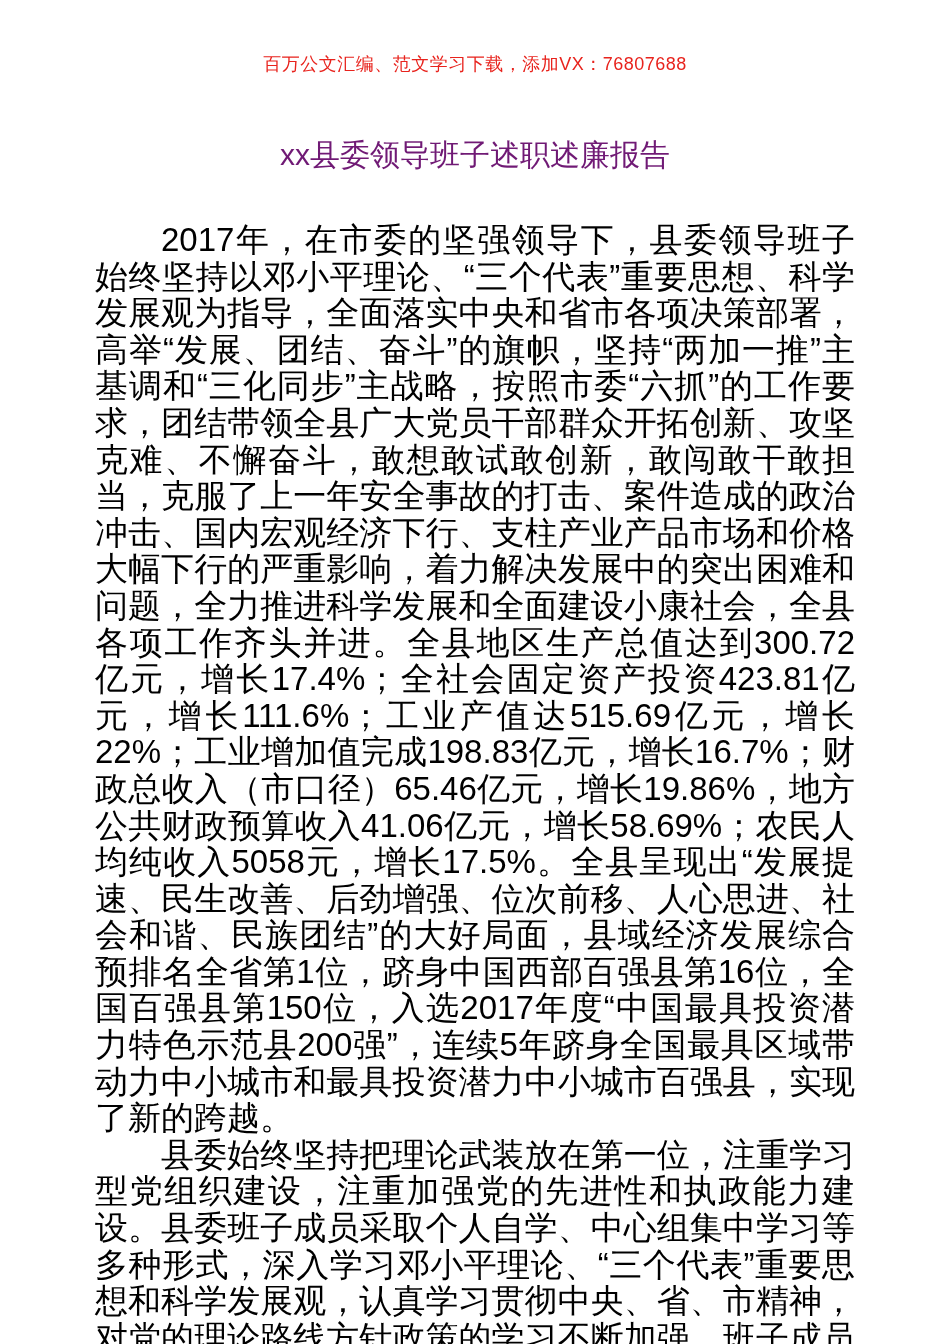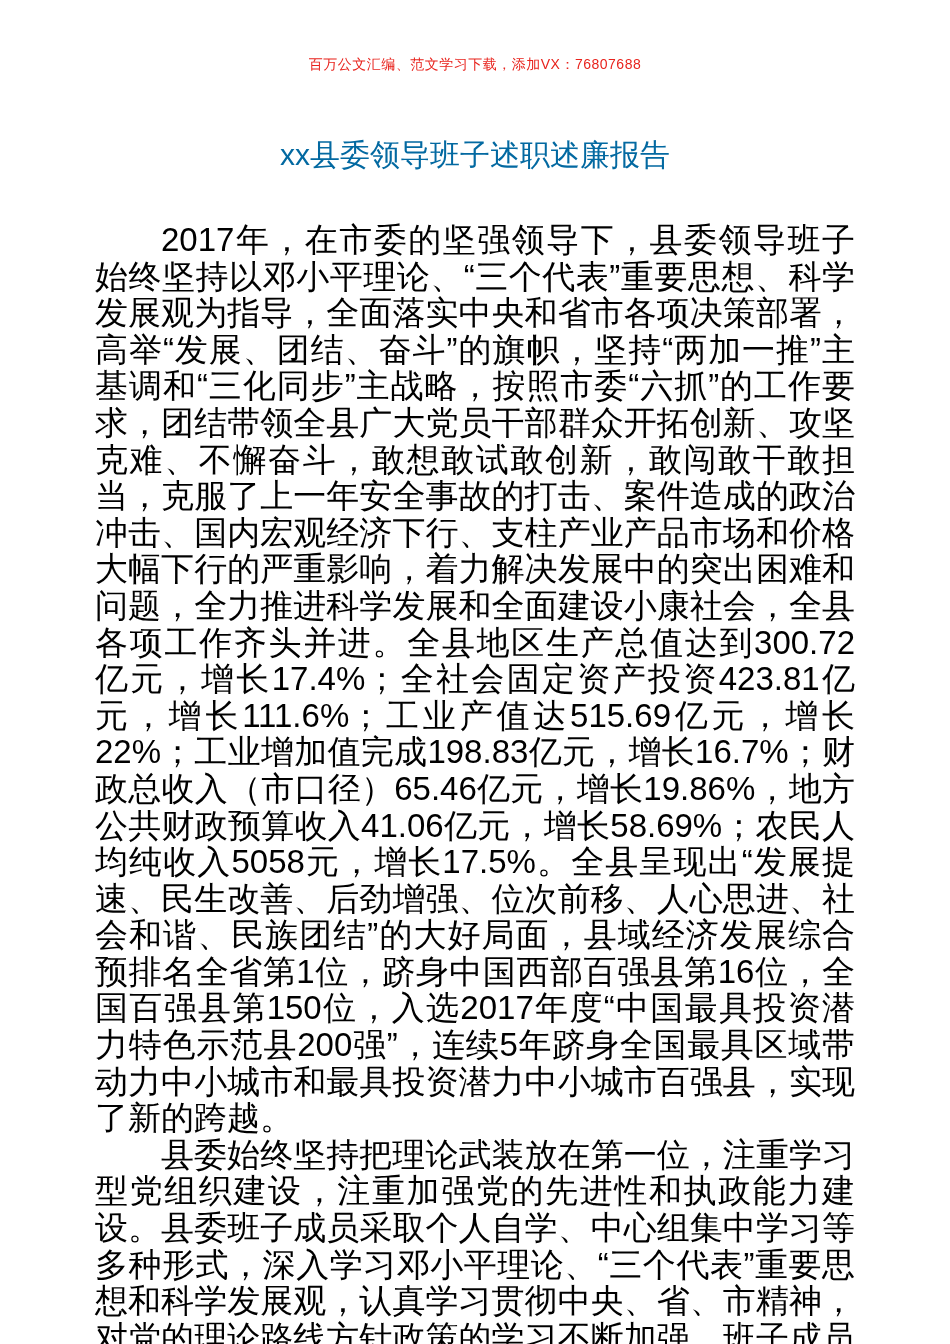--- a/index.html
+++ b/index.html
@@ -20,7 +20,7 @@
     margin-top: 50px;
     text-align: center;
     font-family: "Liberation Sans", "DejaVu Sans", sans-serif;
-    font-size: 14px;
+    font-size: 18px;
     line-height: 28px;
     letter-spacing: 0.5px;
   }

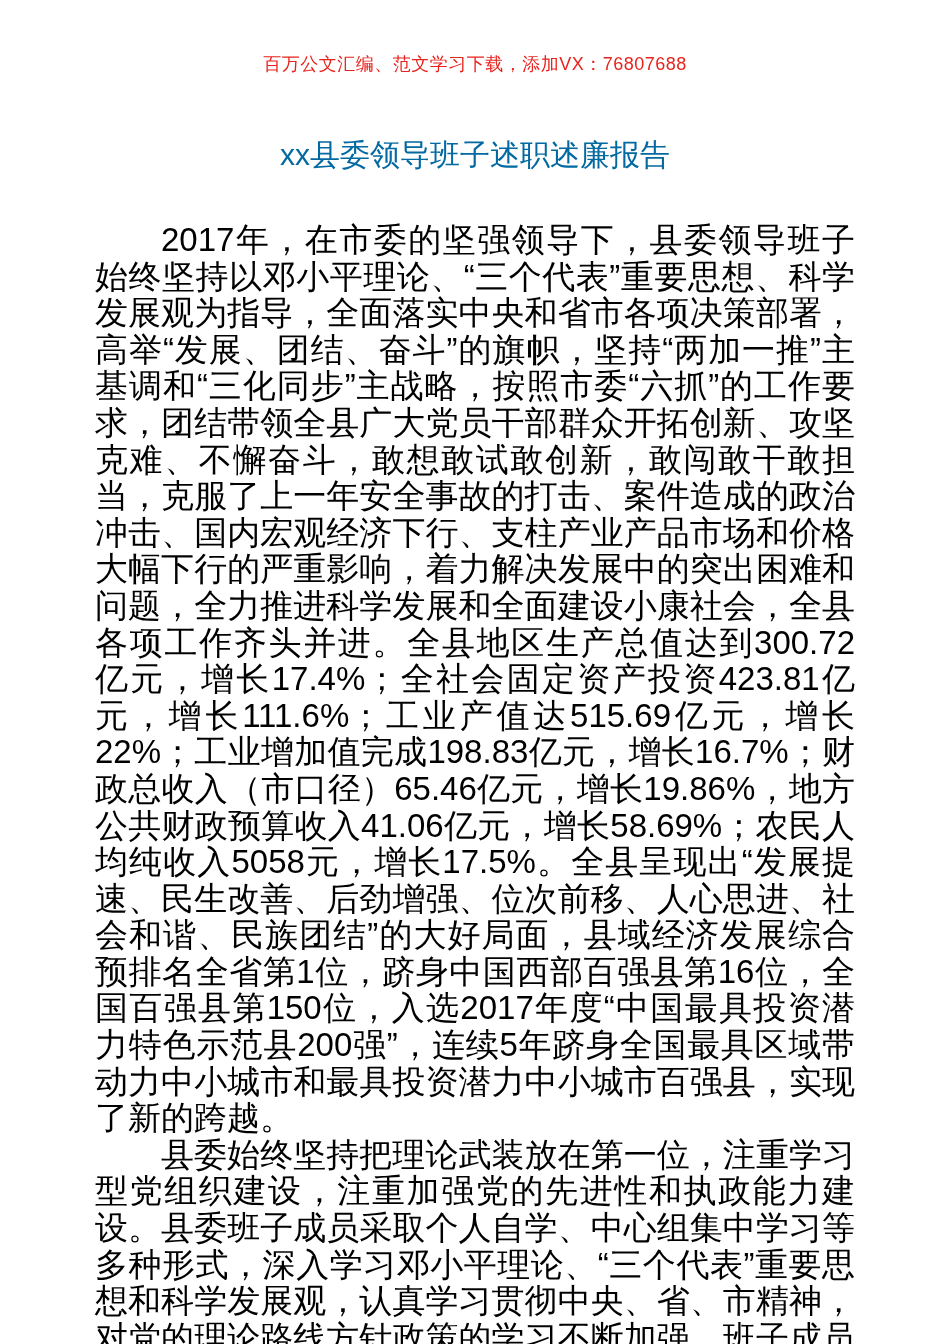--- a/index.html
+++ b/index.html
@@ -31,7 +31,7 @@
     font-weight: 400;
     font-size: 30px;
     line-height: 42px;
-    color: #0369a1;
+    color: #701a75;
   }
   .content {
     width: 760px;

